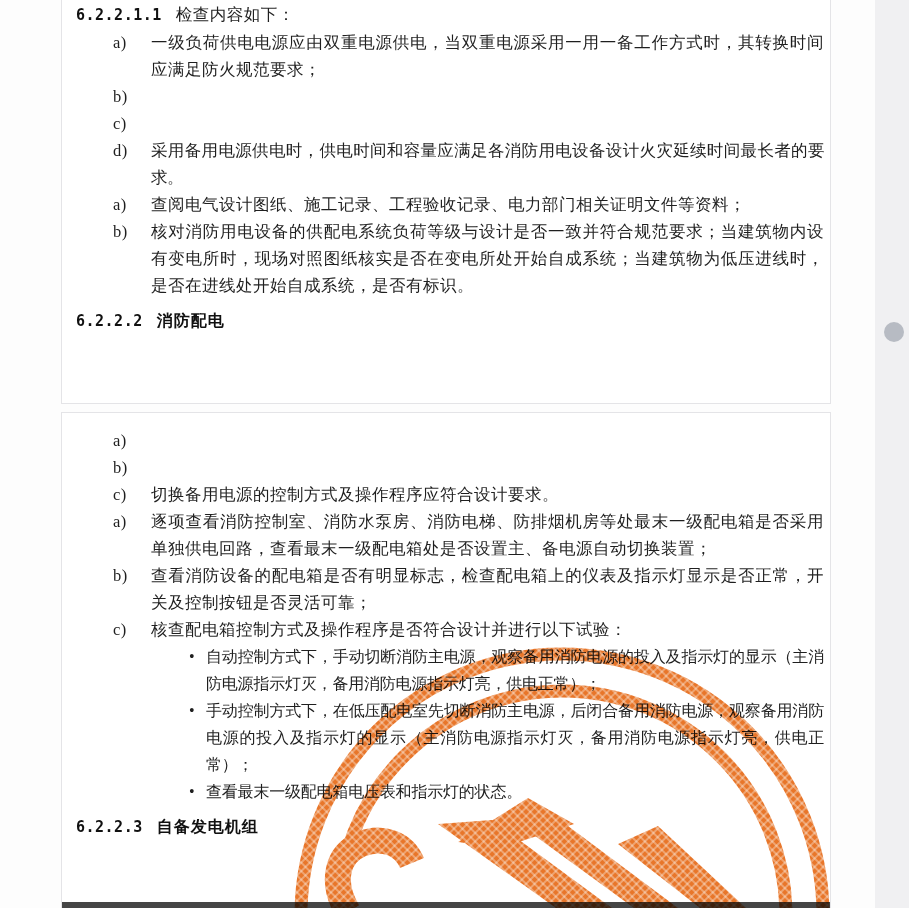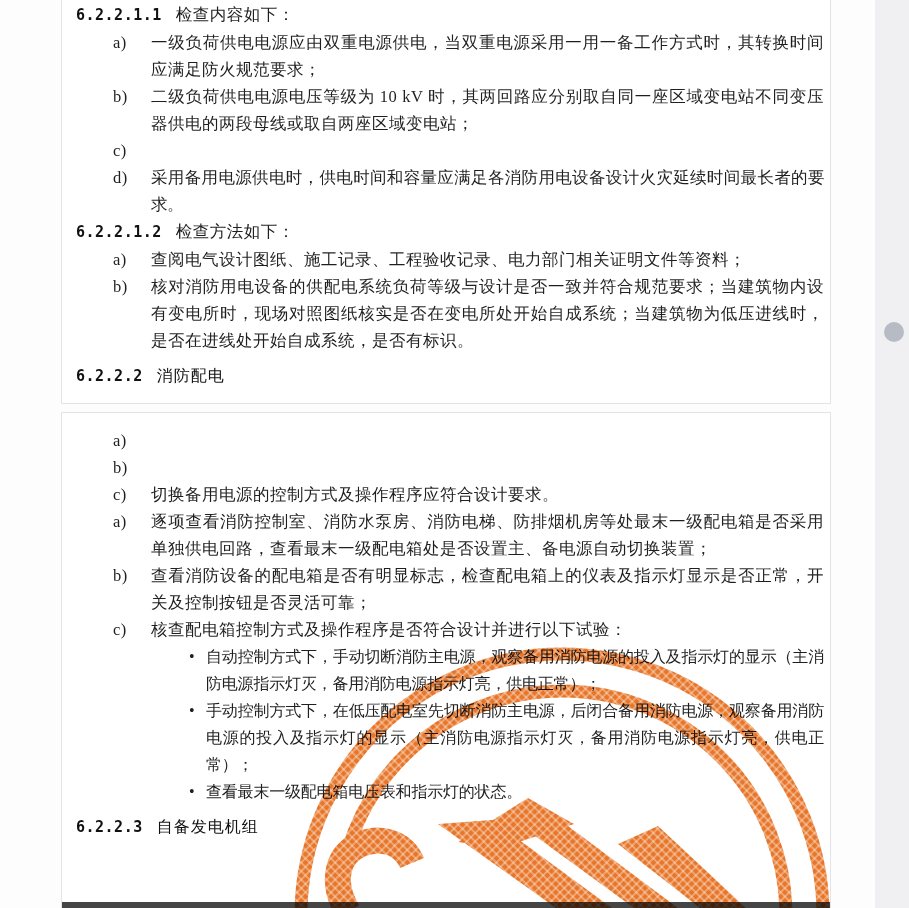--- a/index.html
+++ b/index.html
@@ -61,7 +61,6 @@
         </div>
         <div class="blk item">
           <span class="label">b)</span>
-          <div class="text">二级负荷供电电源电压等级为 10 kV 时，其两回路应分别取自同一座区域变电站不同变压器供电的两段母线或取自两座区域变电站；</div>
         </div>
         <div class="blk item">
           <span class="label">c)</span>

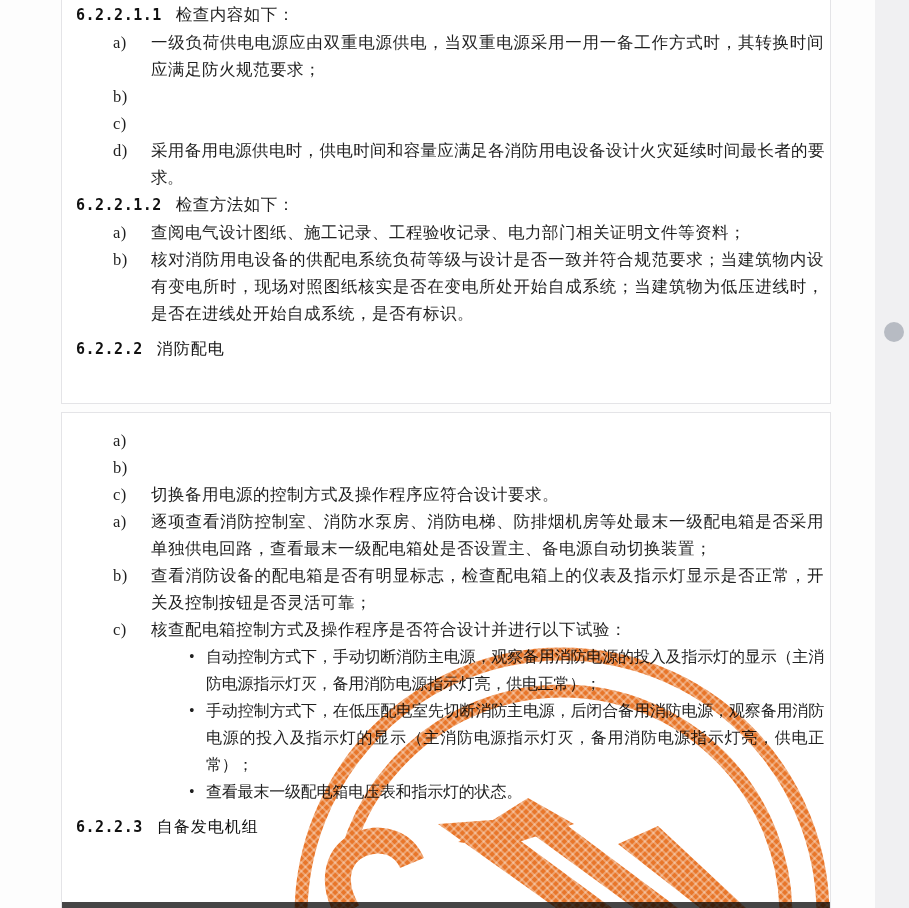--- a/index.html
+++ b/index.html
@@ -69,7 +69,6 @@
           <span class="label">d)</span>
           <div class="text fit">采用备用电源供电时，供电时间和容量应满足各消防用电设备设计火灾延续时间最长者的要求。</div>
         </div>
-        <div class="blk sec"><span class="num">6.2.2.1.2</span><span class="sectext">检查方法如下：</span></div>
         <div class="blk item">
           <span class="label">a)</span>
           <div class="text">查阅电气设计图纸、施工记录、工程验收记录、电力部门相关证明文件等资料；</div>

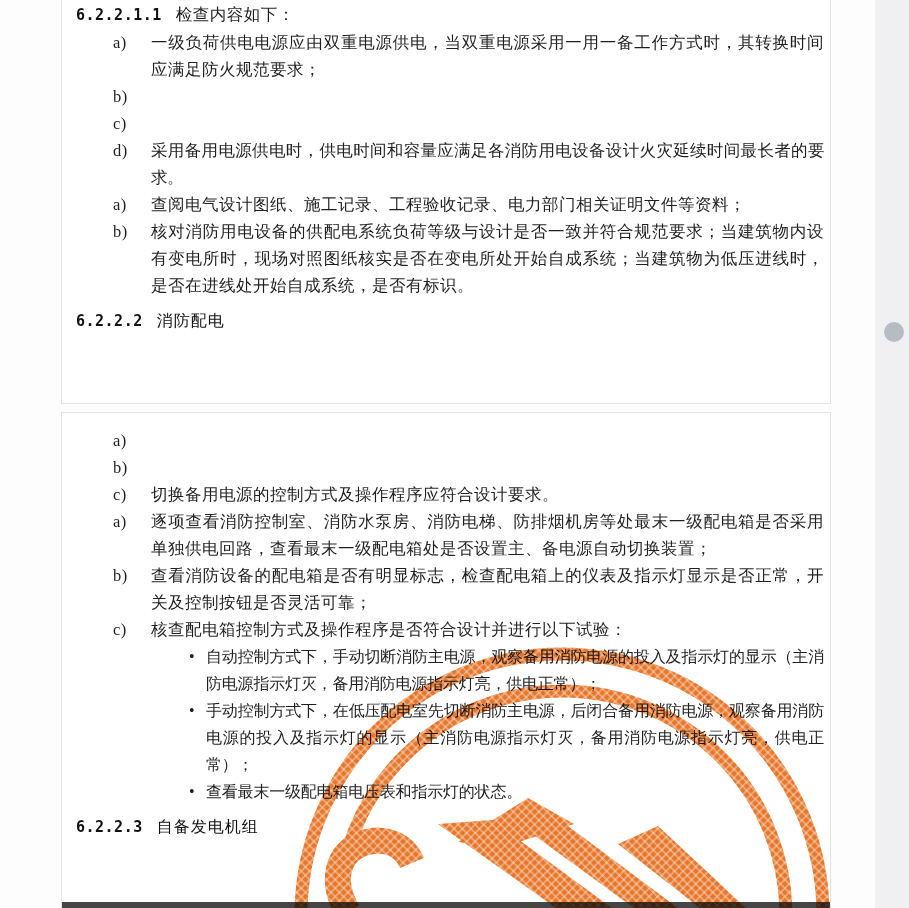--- a/index.html
+++ b/index.html
@@ -24,7 +24,7 @@
     font-weight:600;font-size:15px;letter-spacing:0.5px;color:#111;margin-right:14px;
   }
   .heading{padding:0 10px 0 14px;margin:8px 0 6px;white-space:nowrap;}
-  .heading .htext{font-weight:400;font-family:"Liberation Sans","DejaVu Sans",sans-serif;font-size:16px;letter-spacing:1px;color:#111;}
+  .heading .htext{font-weight:700;font-family:"Liberation Sans","DejaVu Sans",sans-serif;font-size:16px;letter-spacing:1px;color:#111;}
   .item{display:flex;padding-left:51px;padding-right:6px;}
   .item .label{flex:none;width:38px;}
   .item .text{flex:1;}

